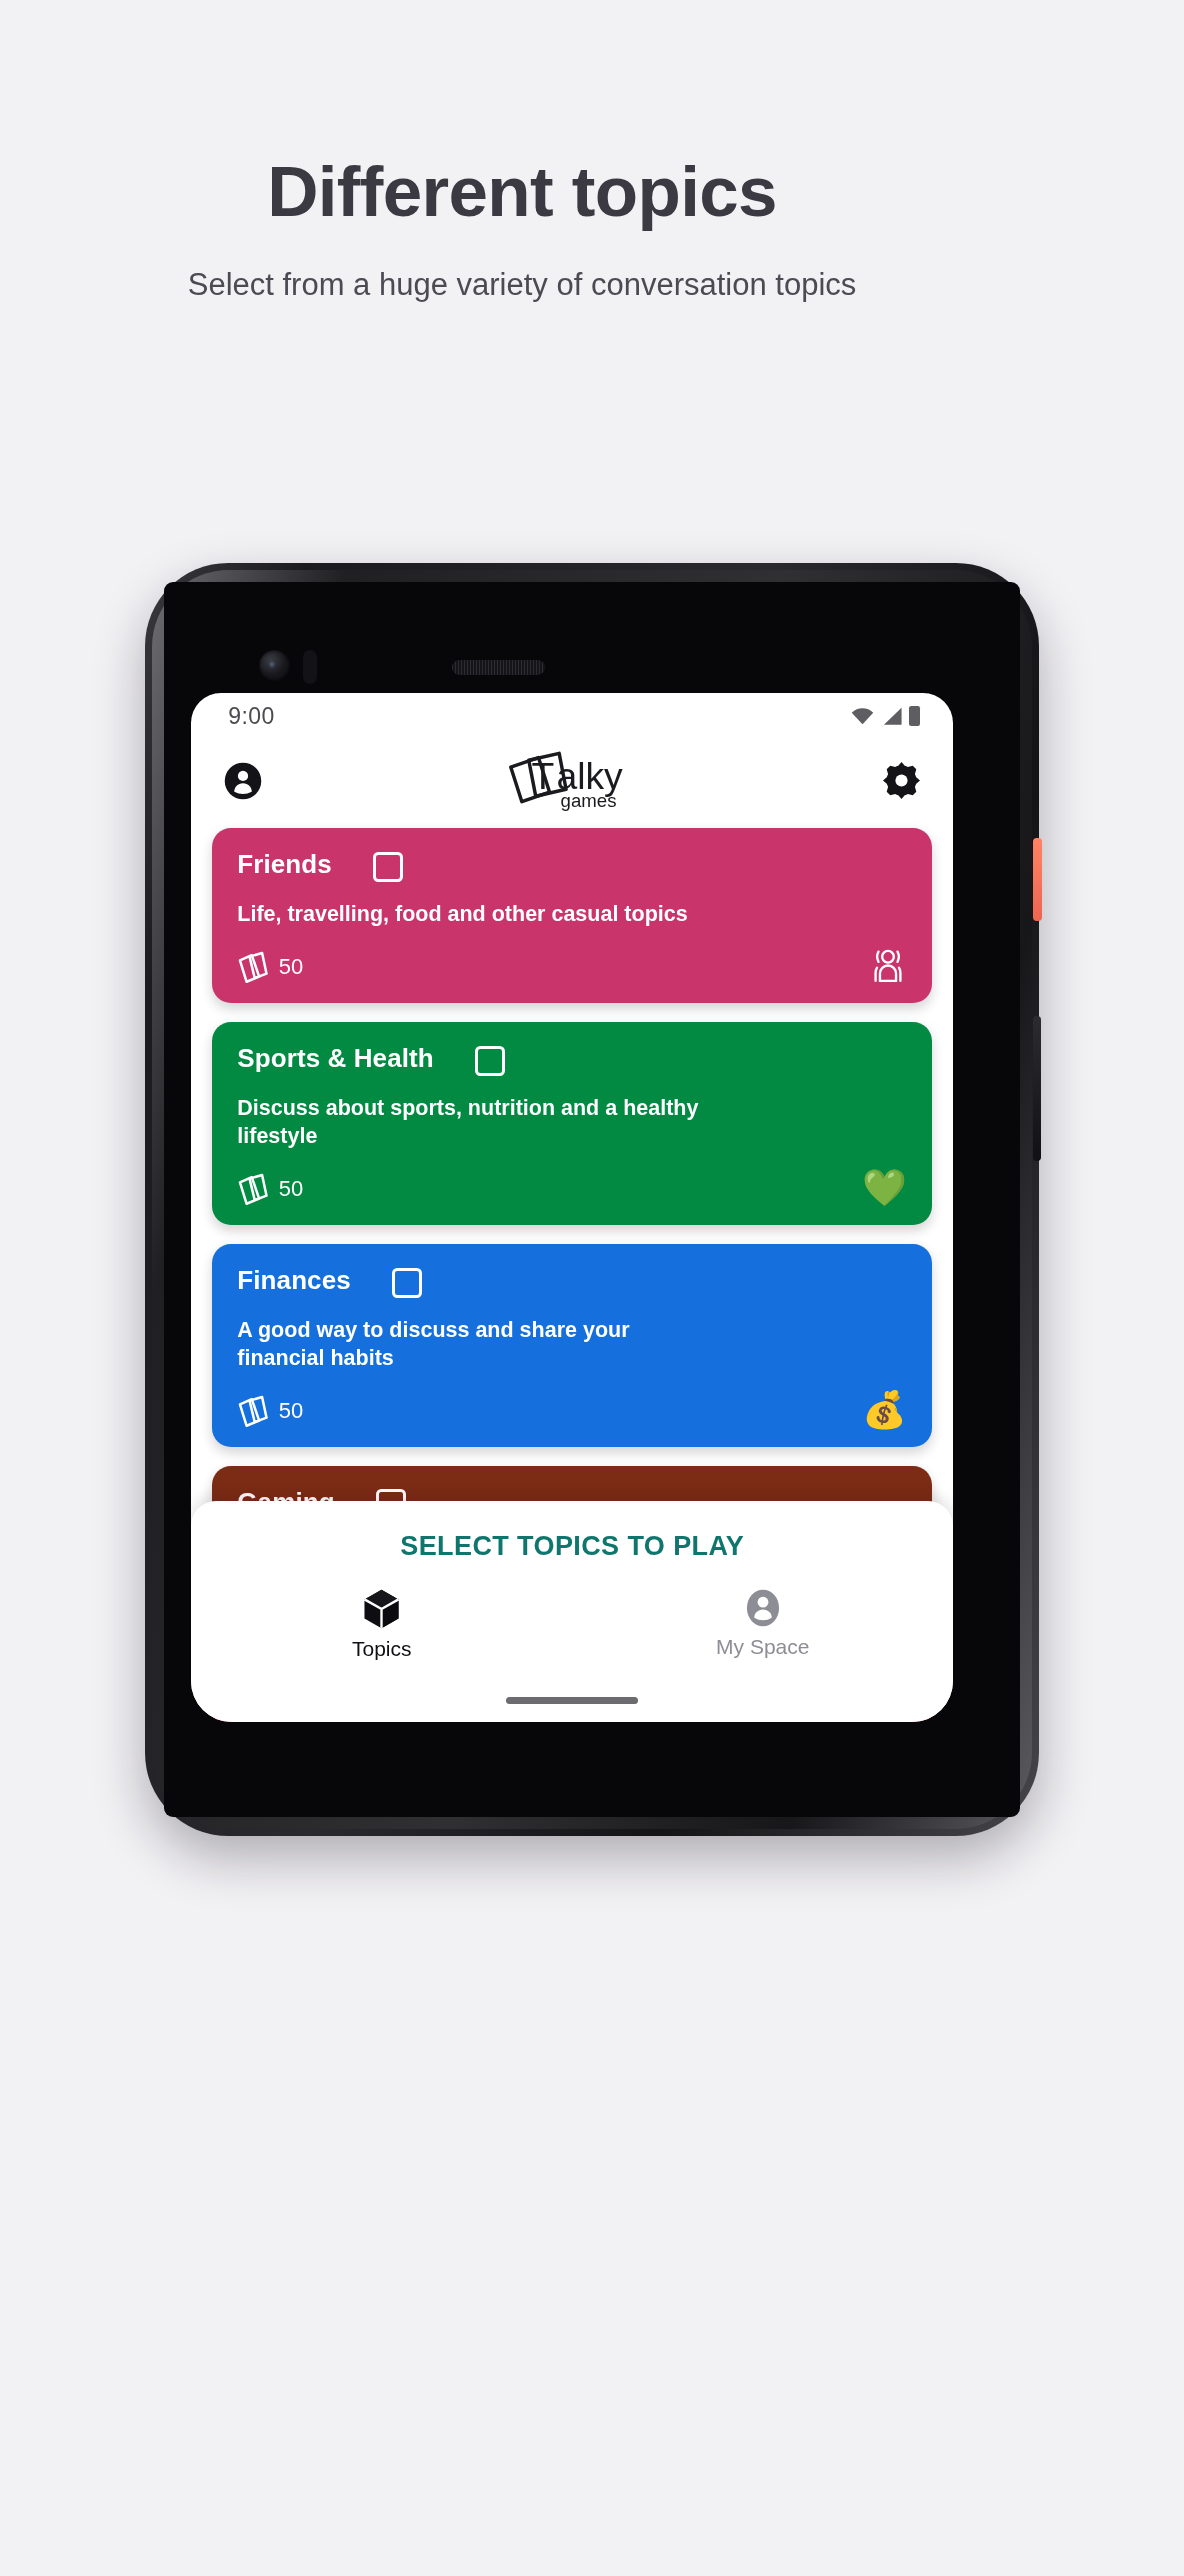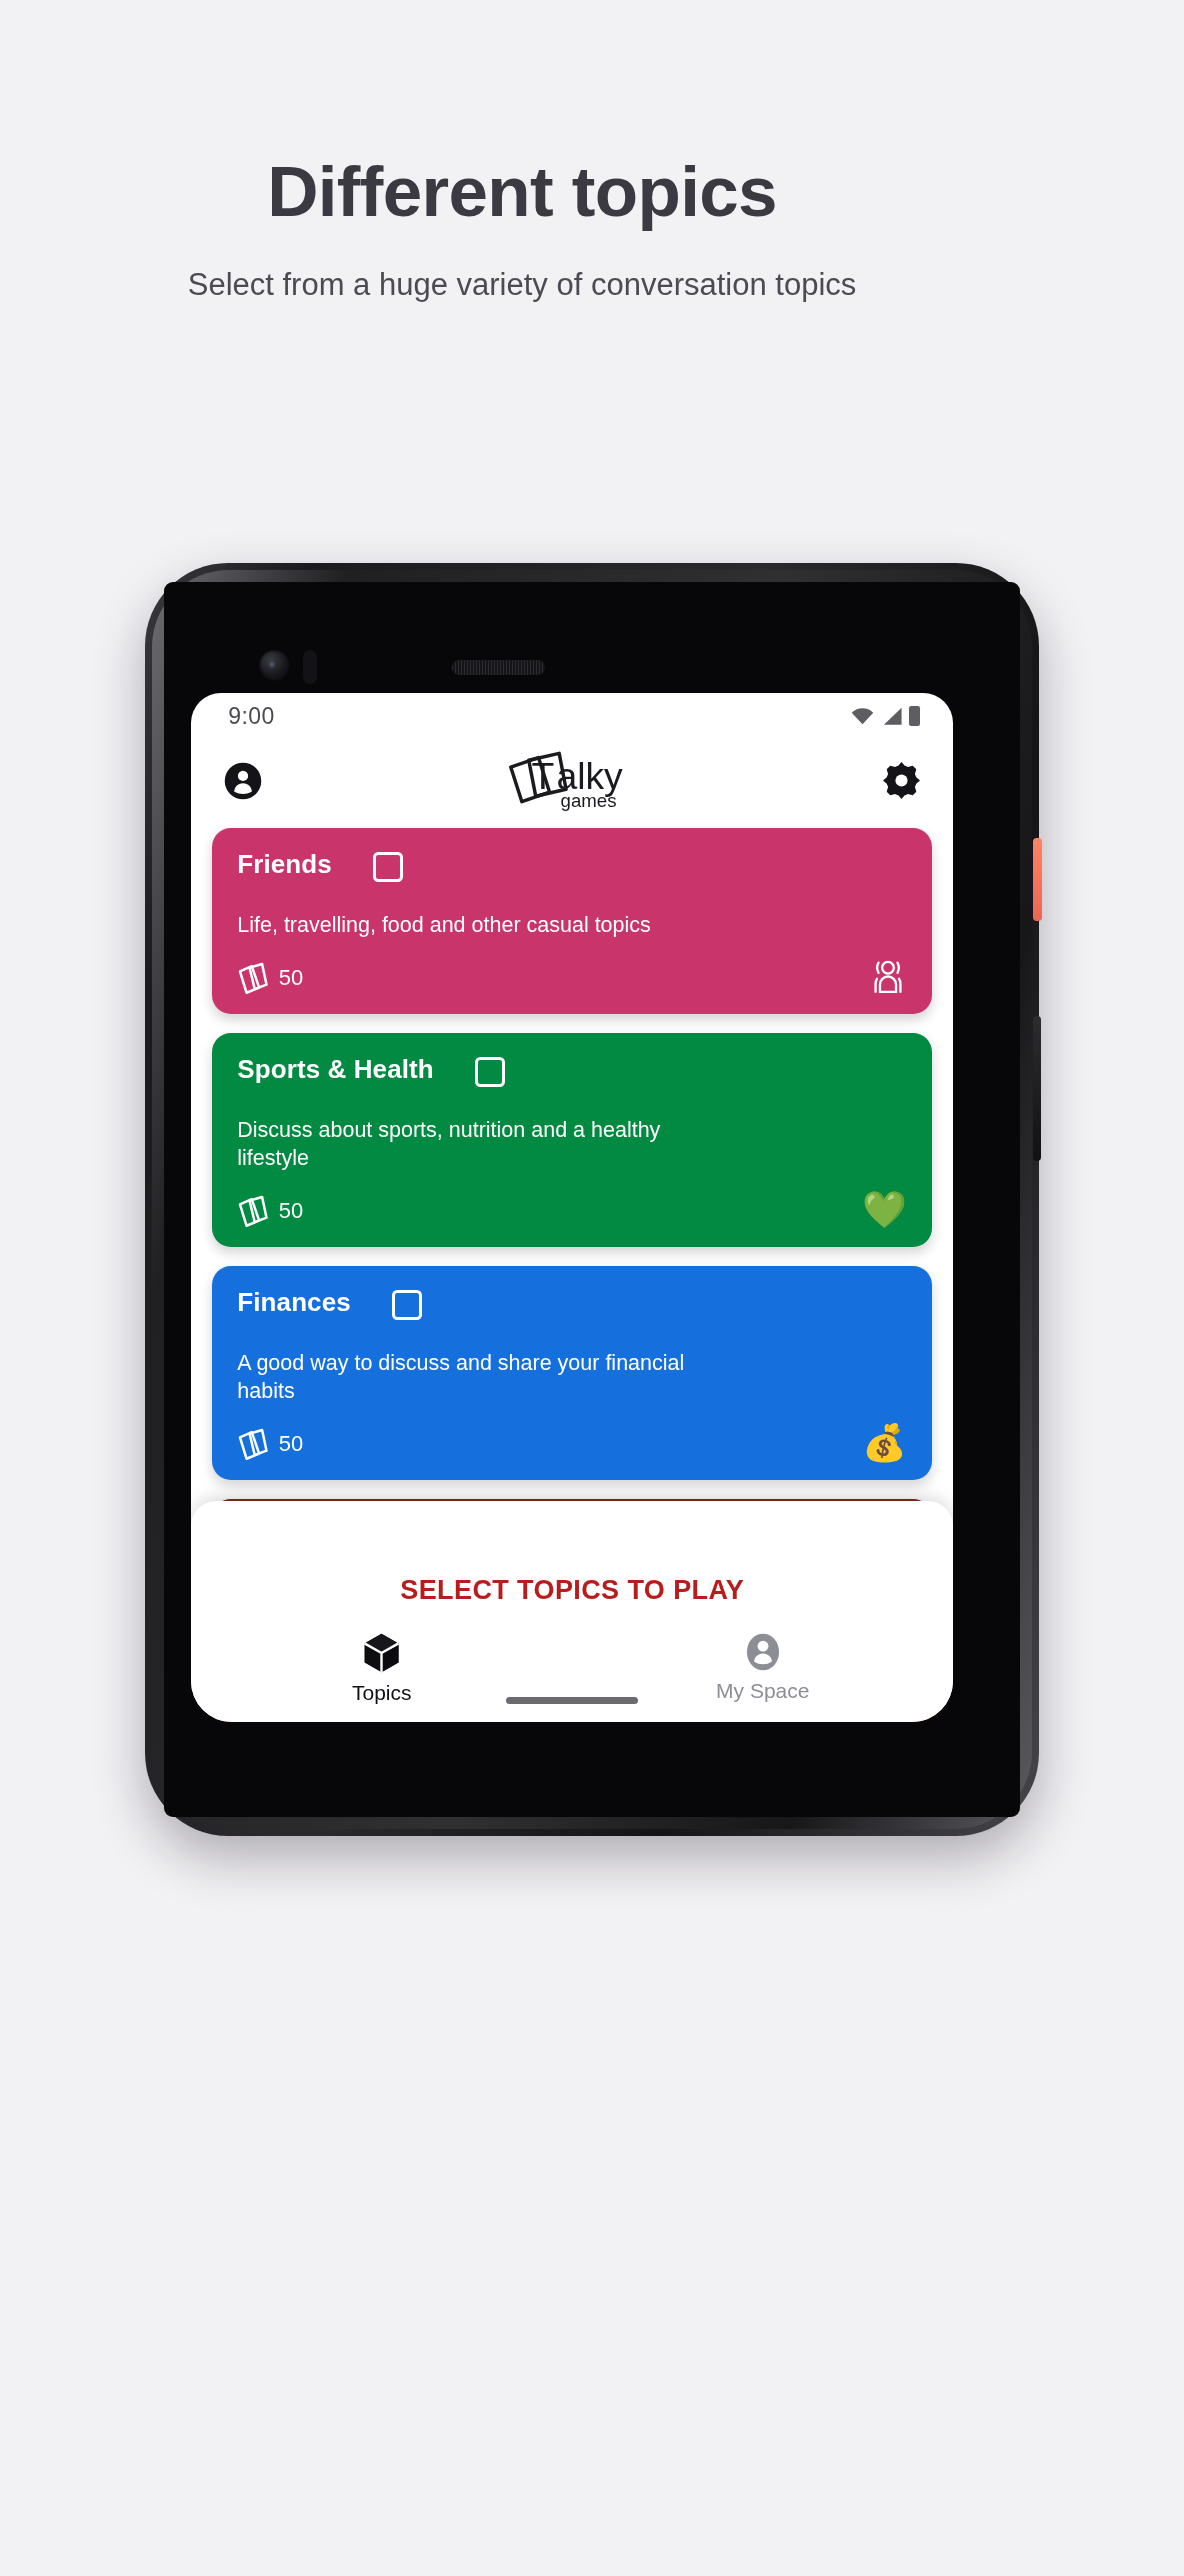--- a/index.html
+++ b/index.html
@@ -170,8 +170,8 @@
     flex: 0 0 30px; margin-top: 1.5px;
   }
   .tc-desc {
-    margin-top: 29px;
-    font-size: 21.5px; font-weight: 400; line-height: 1.33;
+    margin-top: 18px;
+    font-size: 21.5px; font-weight: 700; line-height: 1.33;
     max-width: 474px;
   }
   .tc-bottom {

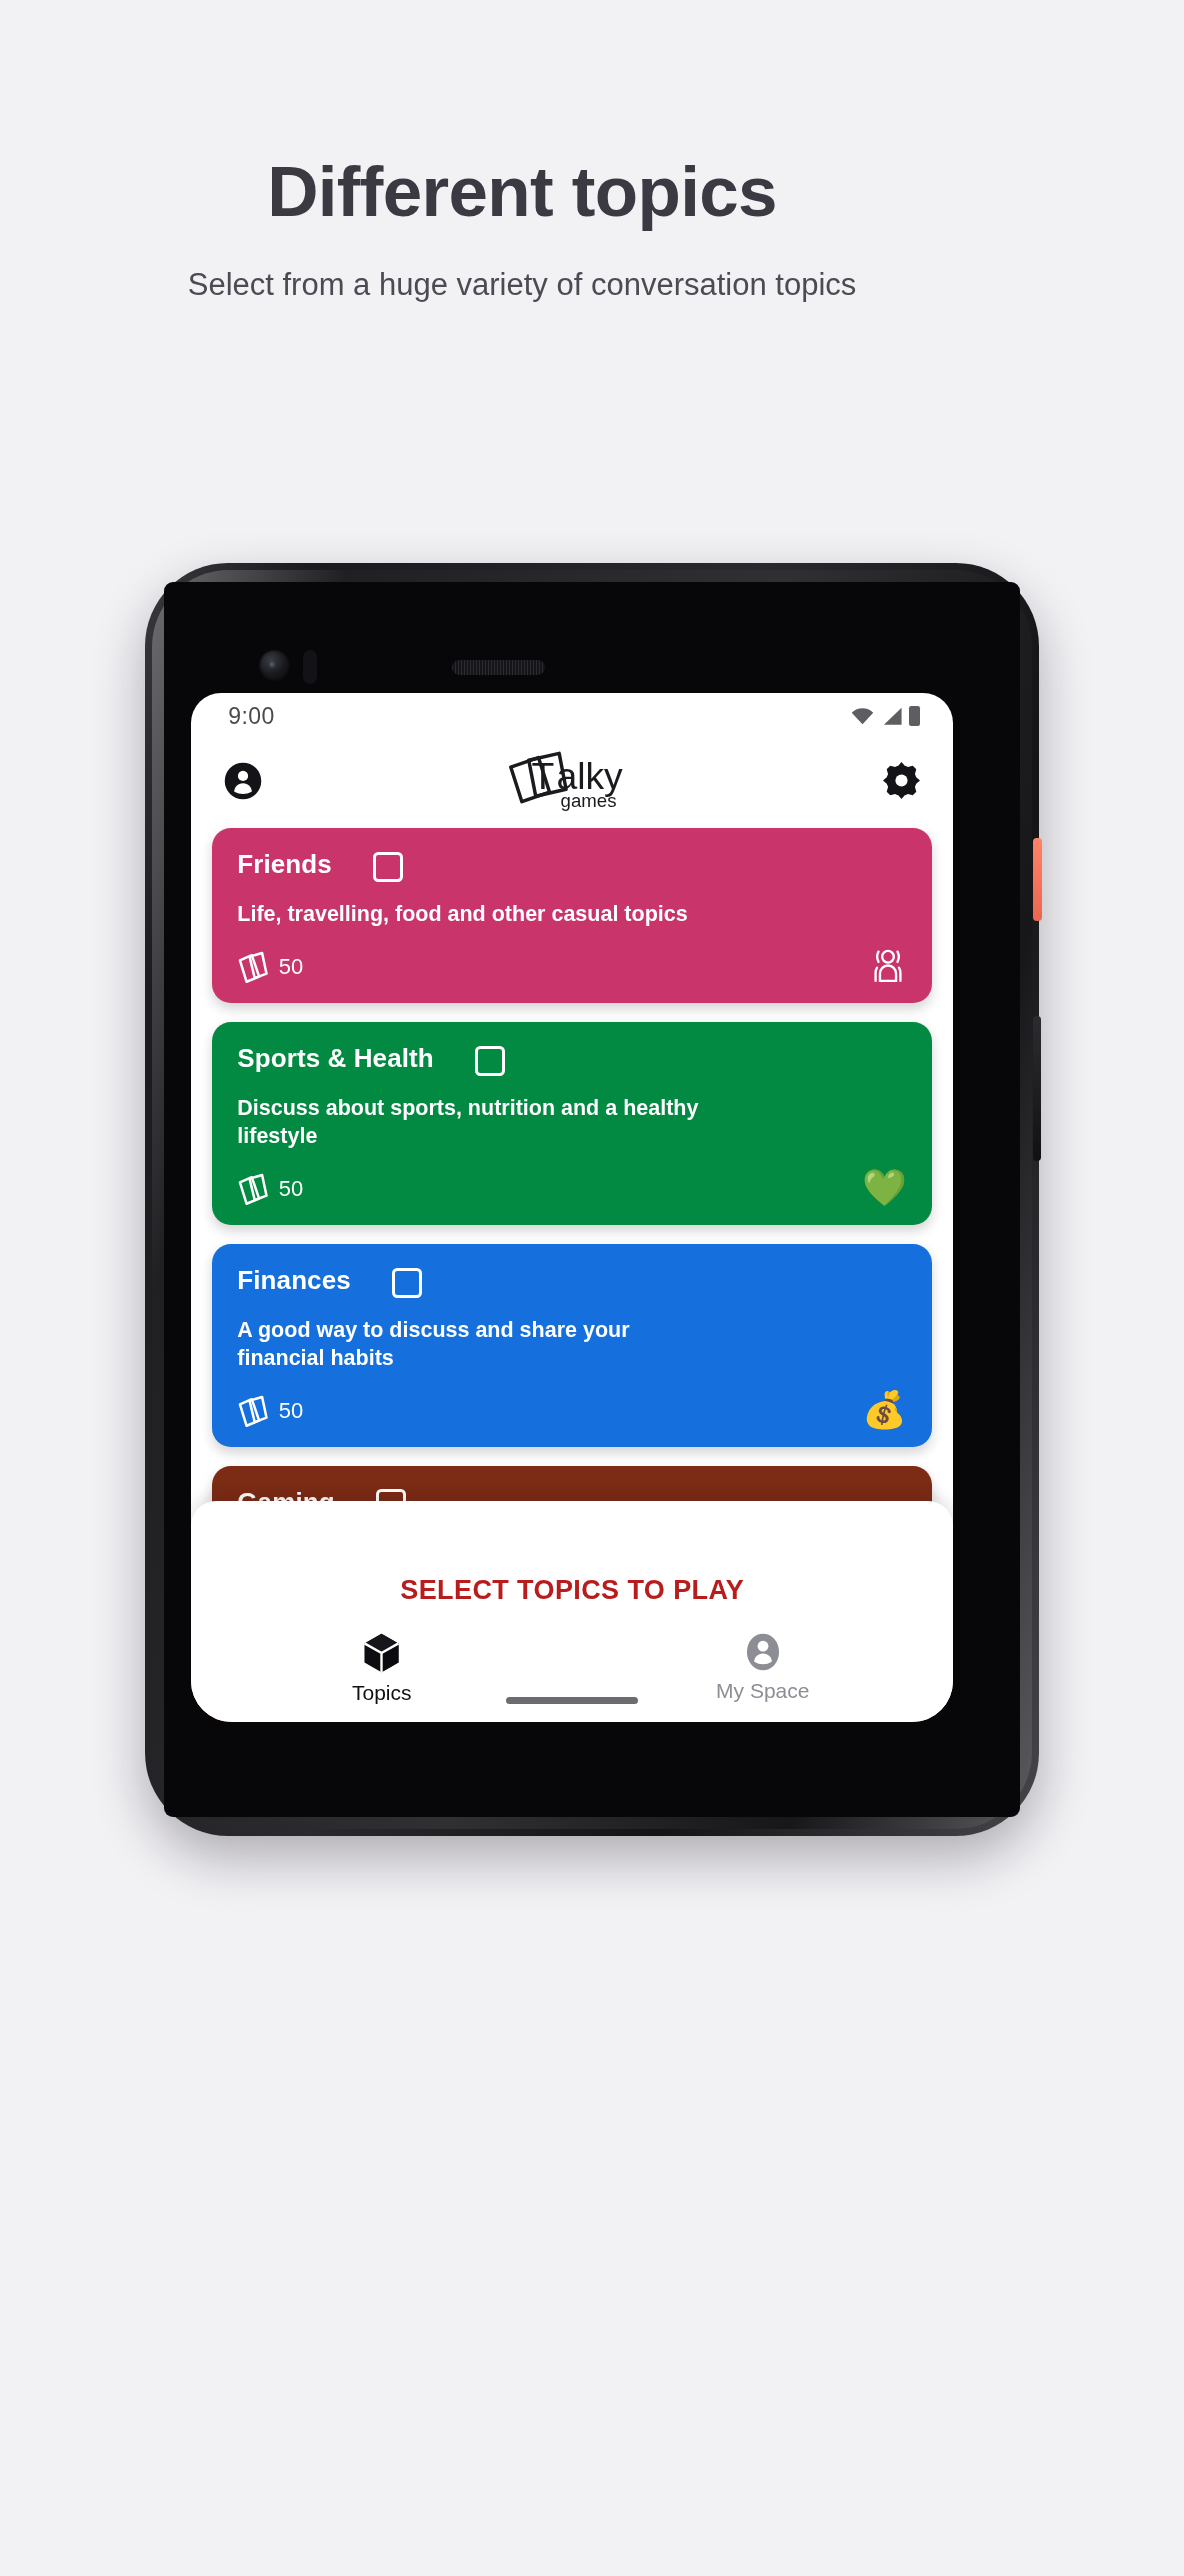--- a/index.html
+++ b/index.html
@@ -203,9 +203,8 @@
   .sheet-title {
     text-align: center;
     font-size: 27px; font-weight: 700;
-    color: #b91c1c;
+    color: #0f766e;
     letter-spacing: 0.4px;
-    margin-top: 44px;
   }
   .navbar {
     margin-top: 27px;

